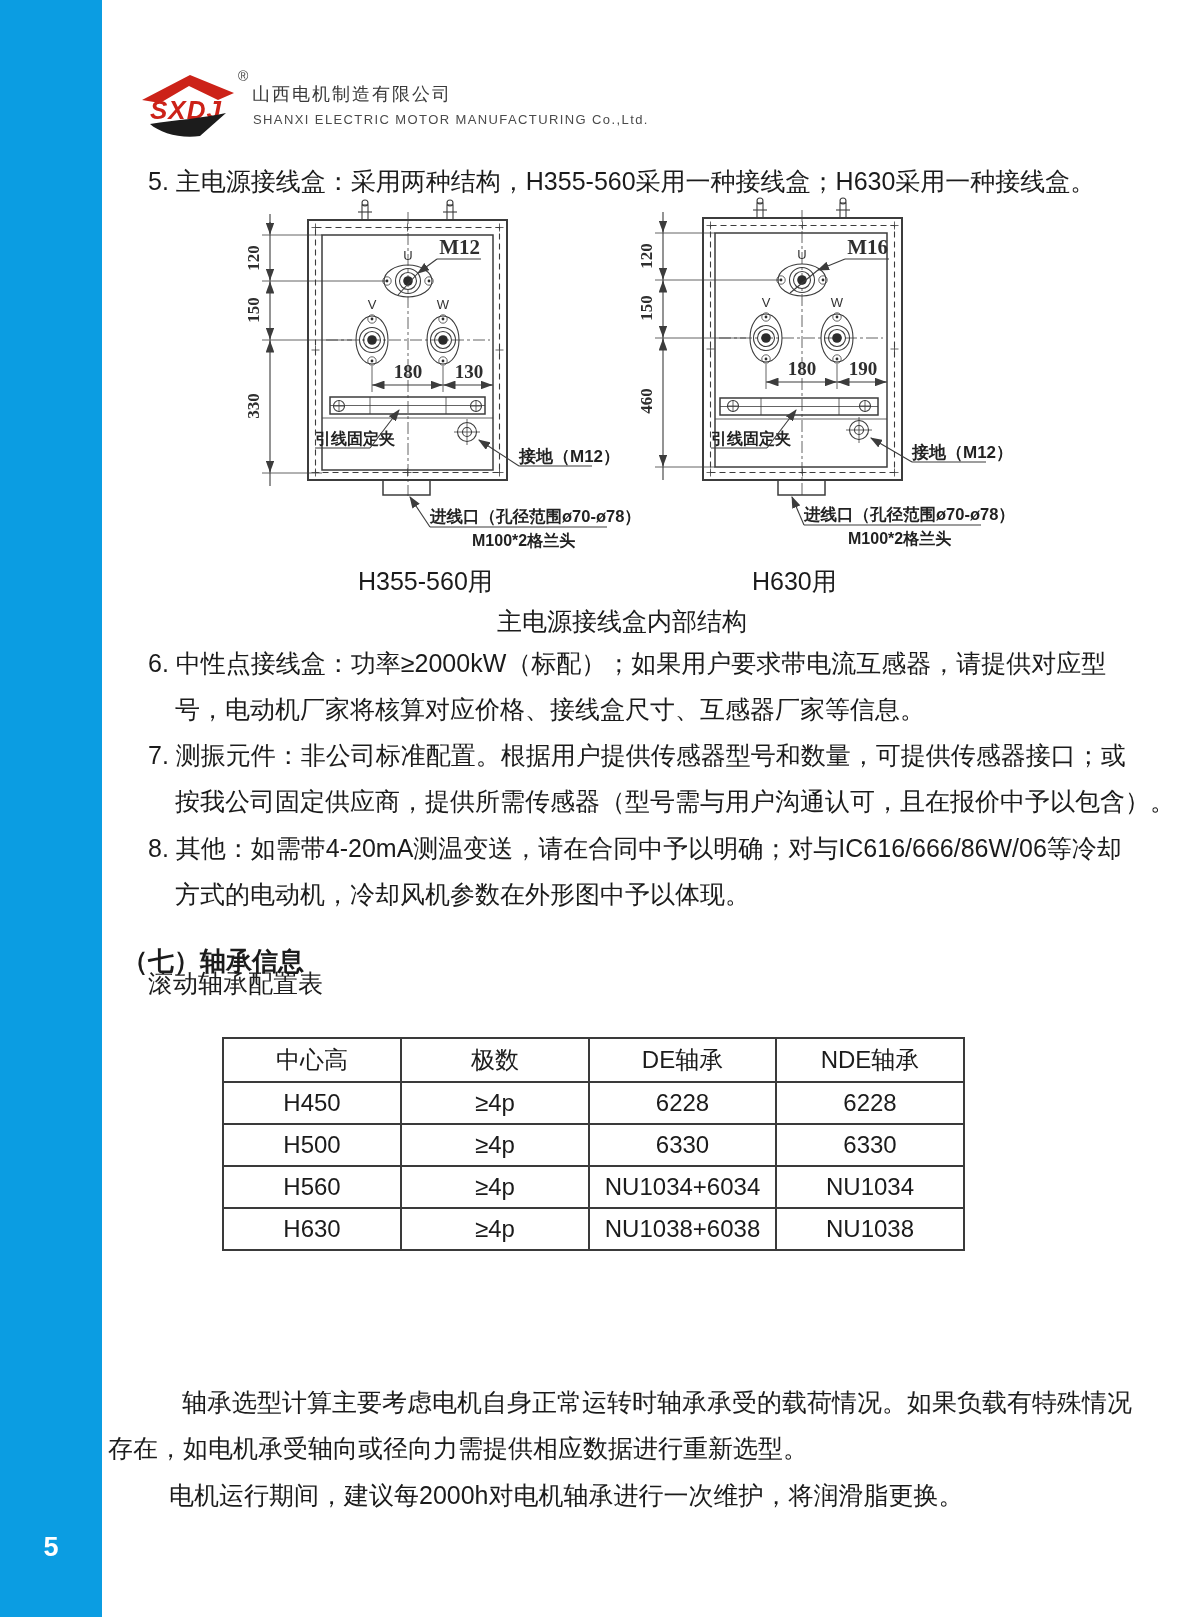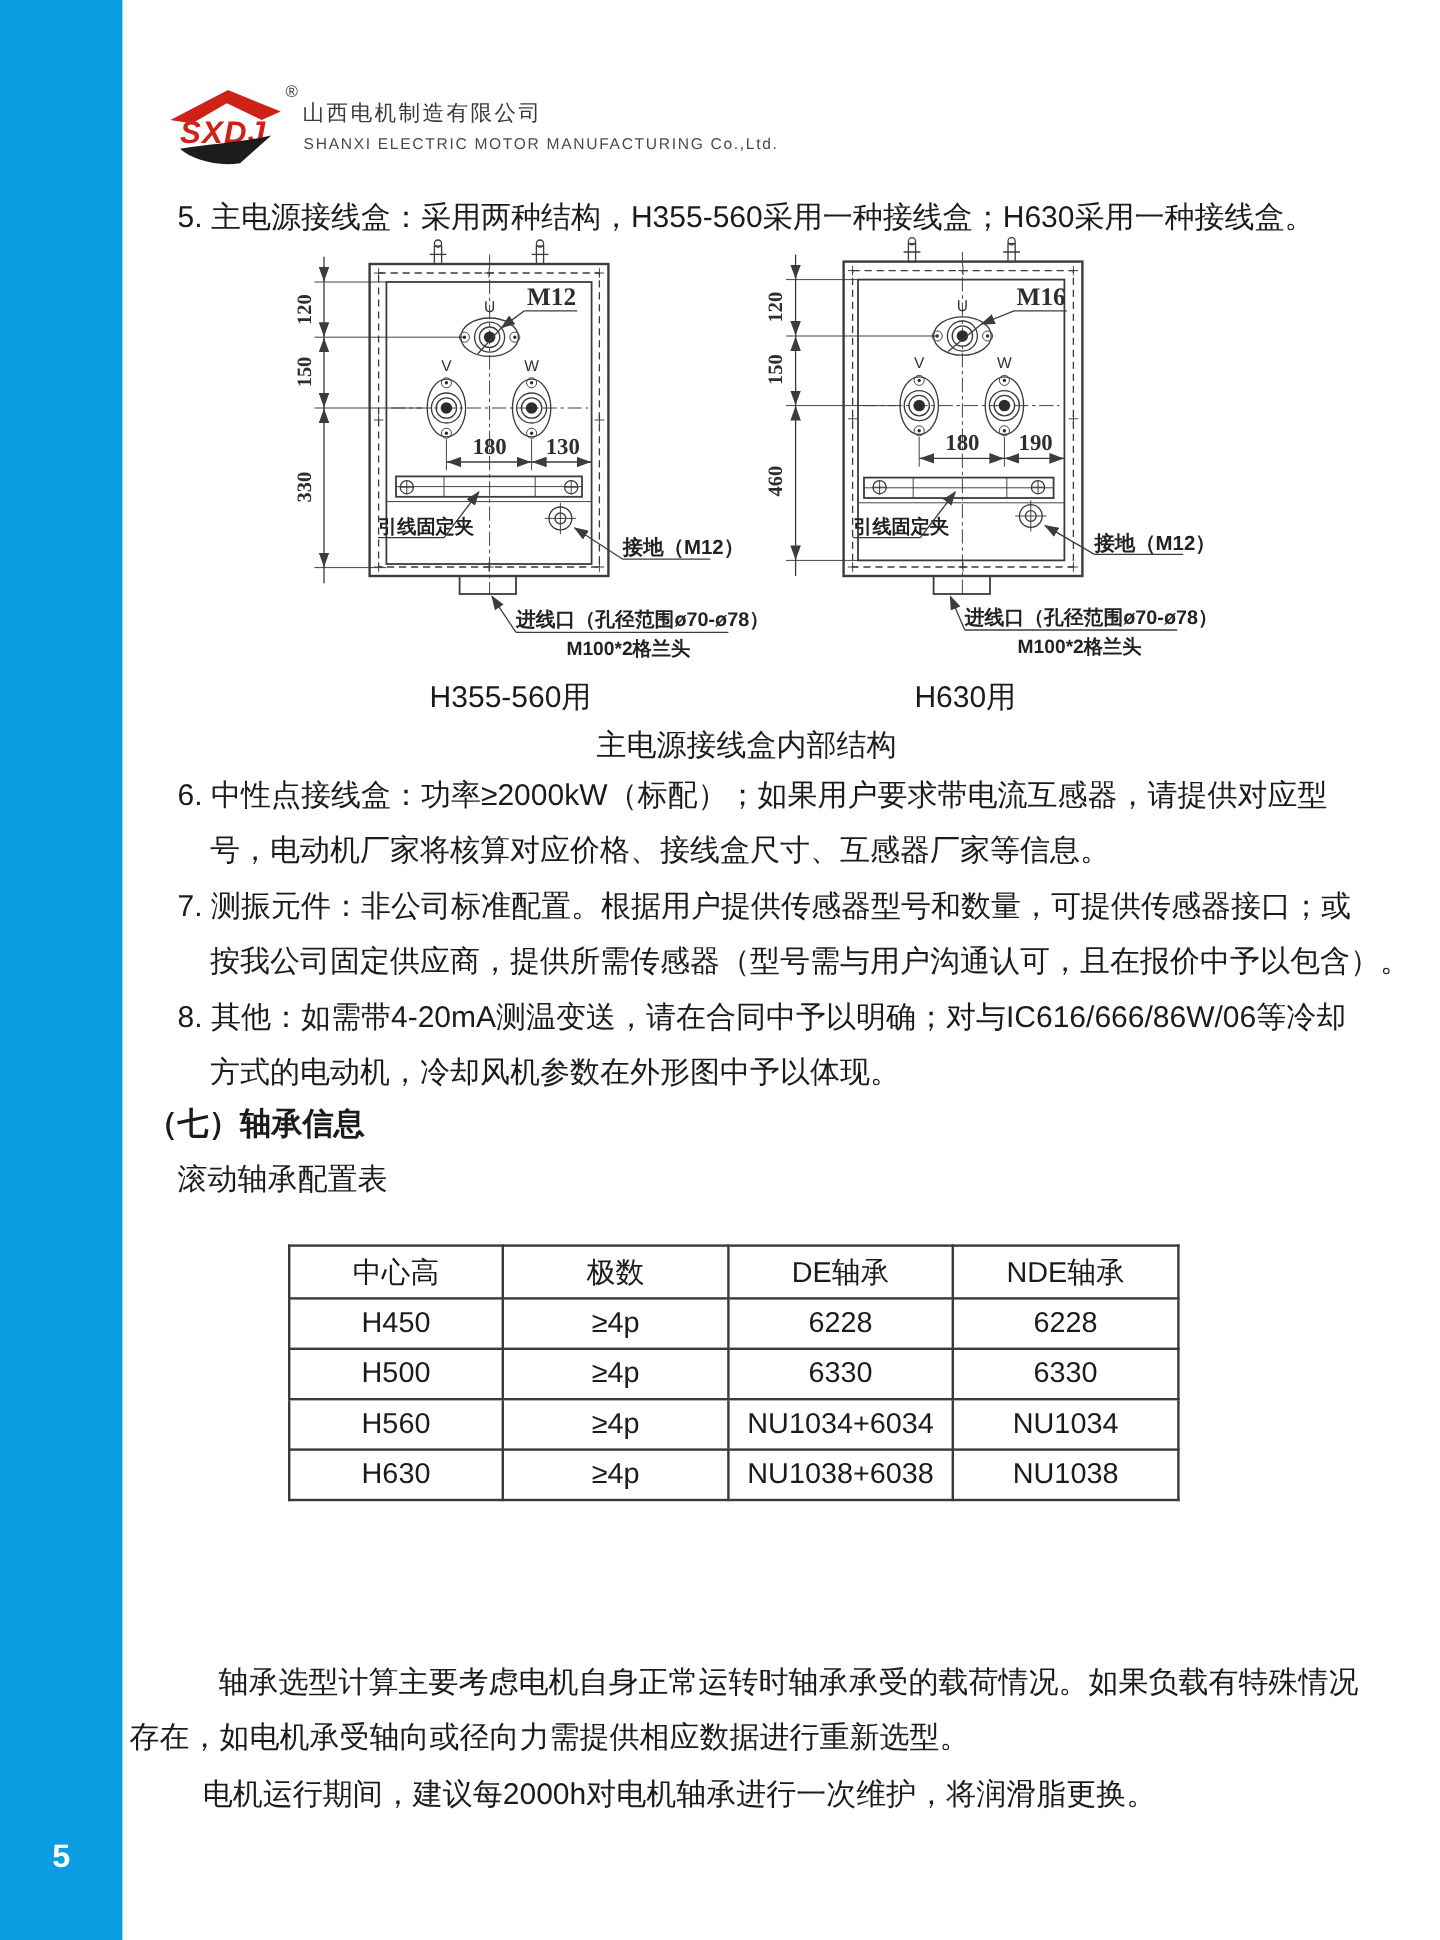--- a/index.html
+++ b/index.html
@@ -303,7 +303,7 @@
   </svg>
 
   <div class="ln fig-cap" style="left:358px;top:566px;">H355-560用</div>
-  <div class="ln fig-cap" style="left:752px;top:566px;margin-left:10px;">H630用</div>
+  <div class="ln fig-cap" style="left:752px;top:566px;">H630用</div>
   <div class="ln fig-cap" style="left:497px;top:606px;">主电源接线盒内部结构</div>
 
   <div class="ln" style="left:148px;top:648px;">6. 中性点接线盒：功率≥2000kW（标配）；如果用户要求带电流互感器，请提供对应型</div>

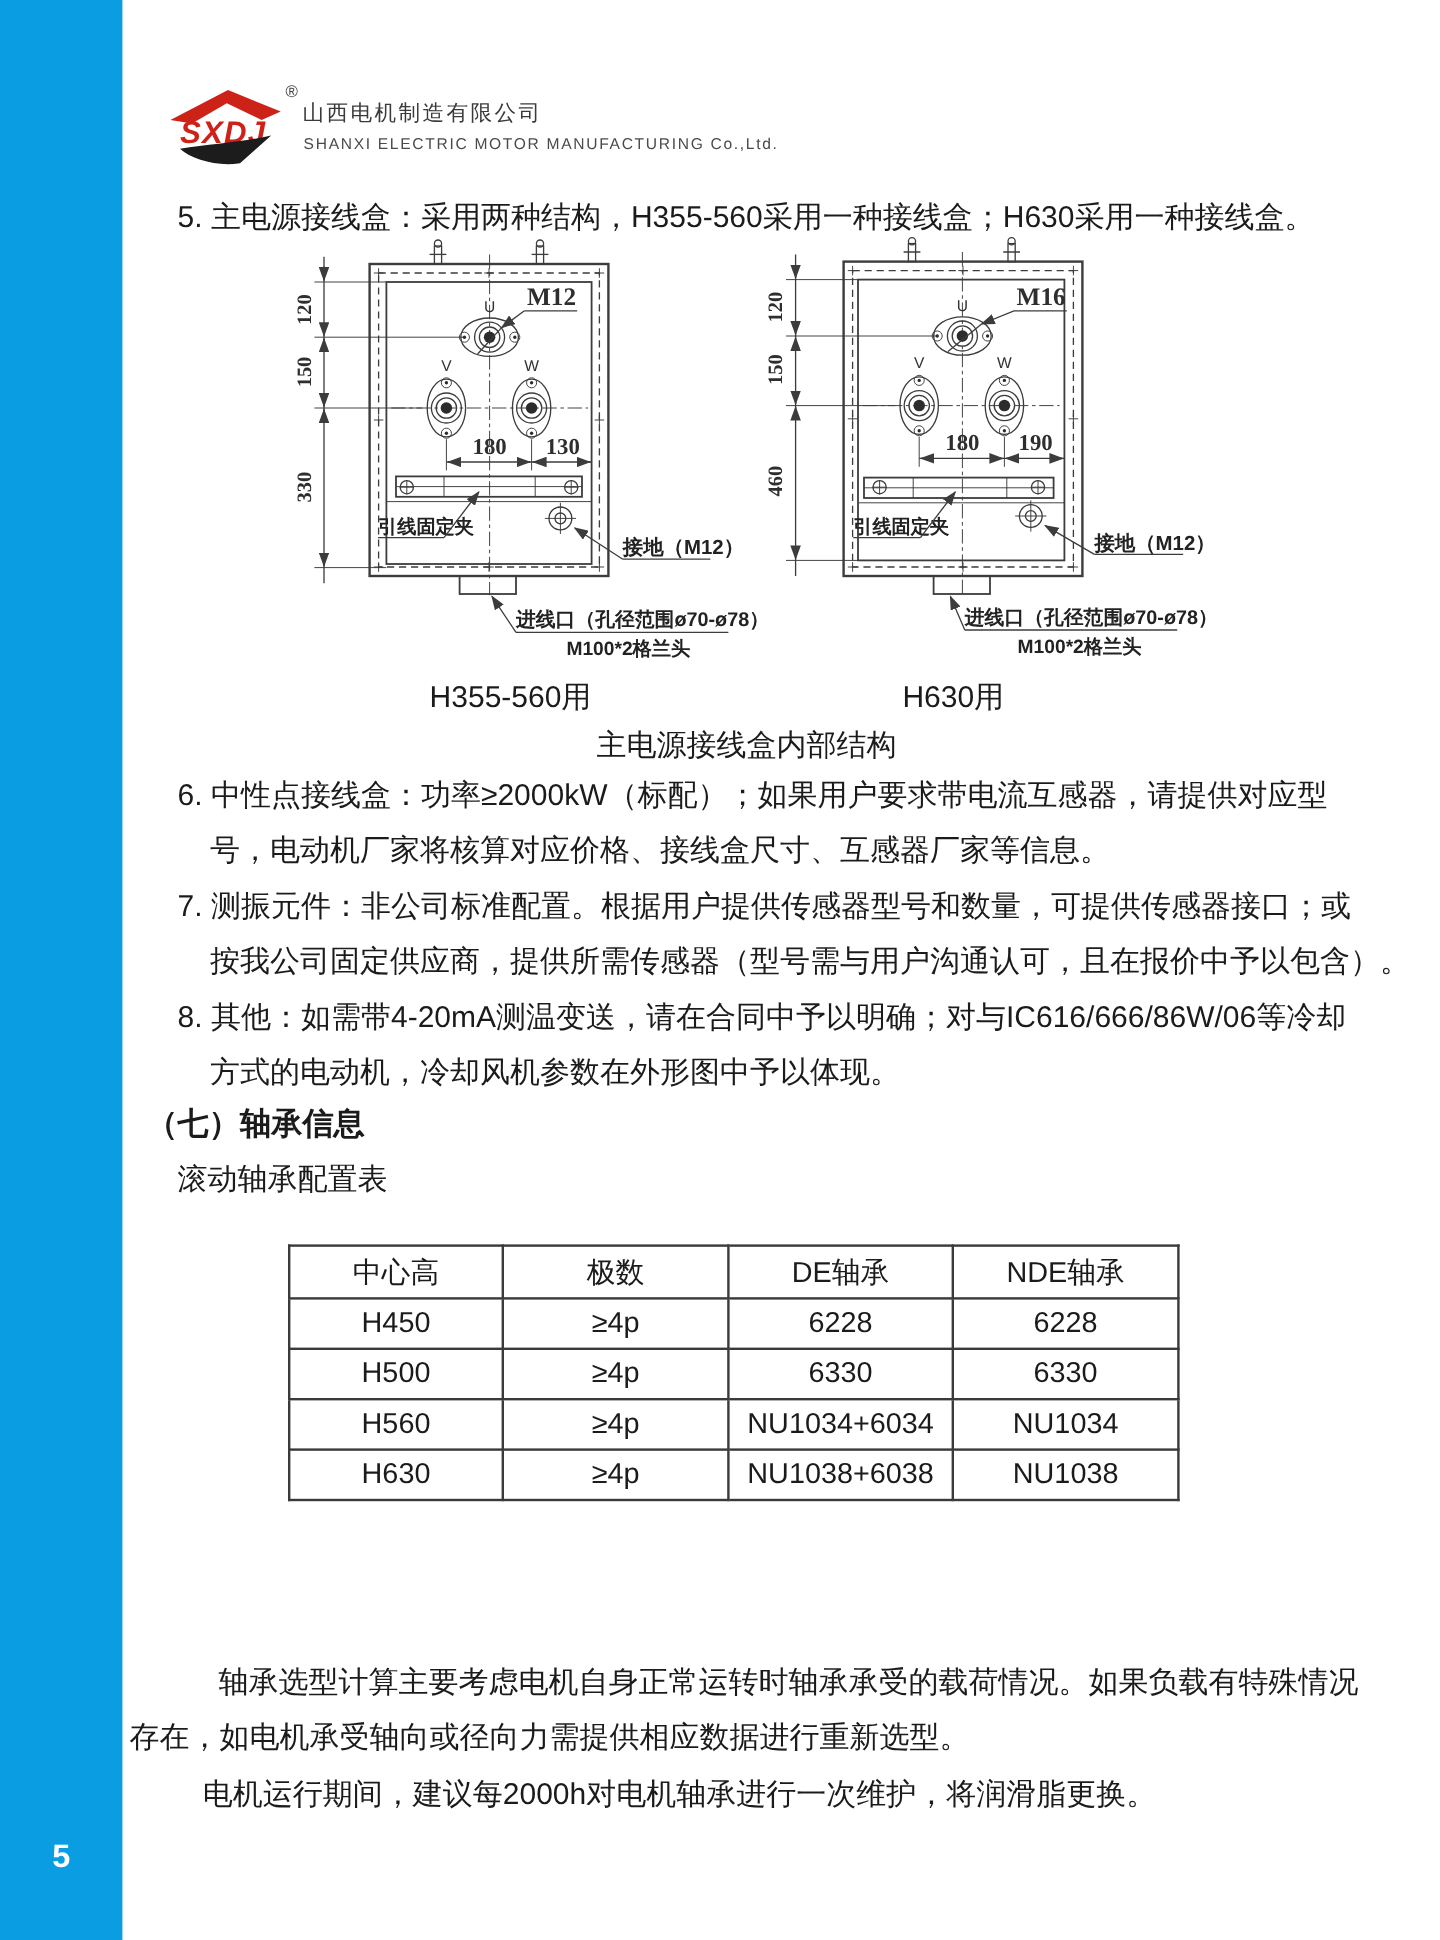--- a/index.html
+++ b/index.html
@@ -313,7 +313,7 @@
   <div class="ln" style="left:148px;top:833px;">8. 其他：如需带4-20mA测温变送，请在合同中予以明确；对与IC616/666/86W/06等冷却</div>
   <div class="ln" style="left:175px;top:879px;">方式的电动机，冷却风机参数在外形图中予以体现。</div>
 
-  <div class="ln sec-title" style="left:122px;top:921px;font-family:Liberation Serif, serif;">（七）轴承信息</div>
+  <div class="ln sec-title" style="left:122px;top:946px;font-family:Liberation Serif, serif;">（七）轴承信息</div>
   <div class="ln" style="left:148px;top:968px;">滚动轴承配置表</div>
 
   <table class="btable">

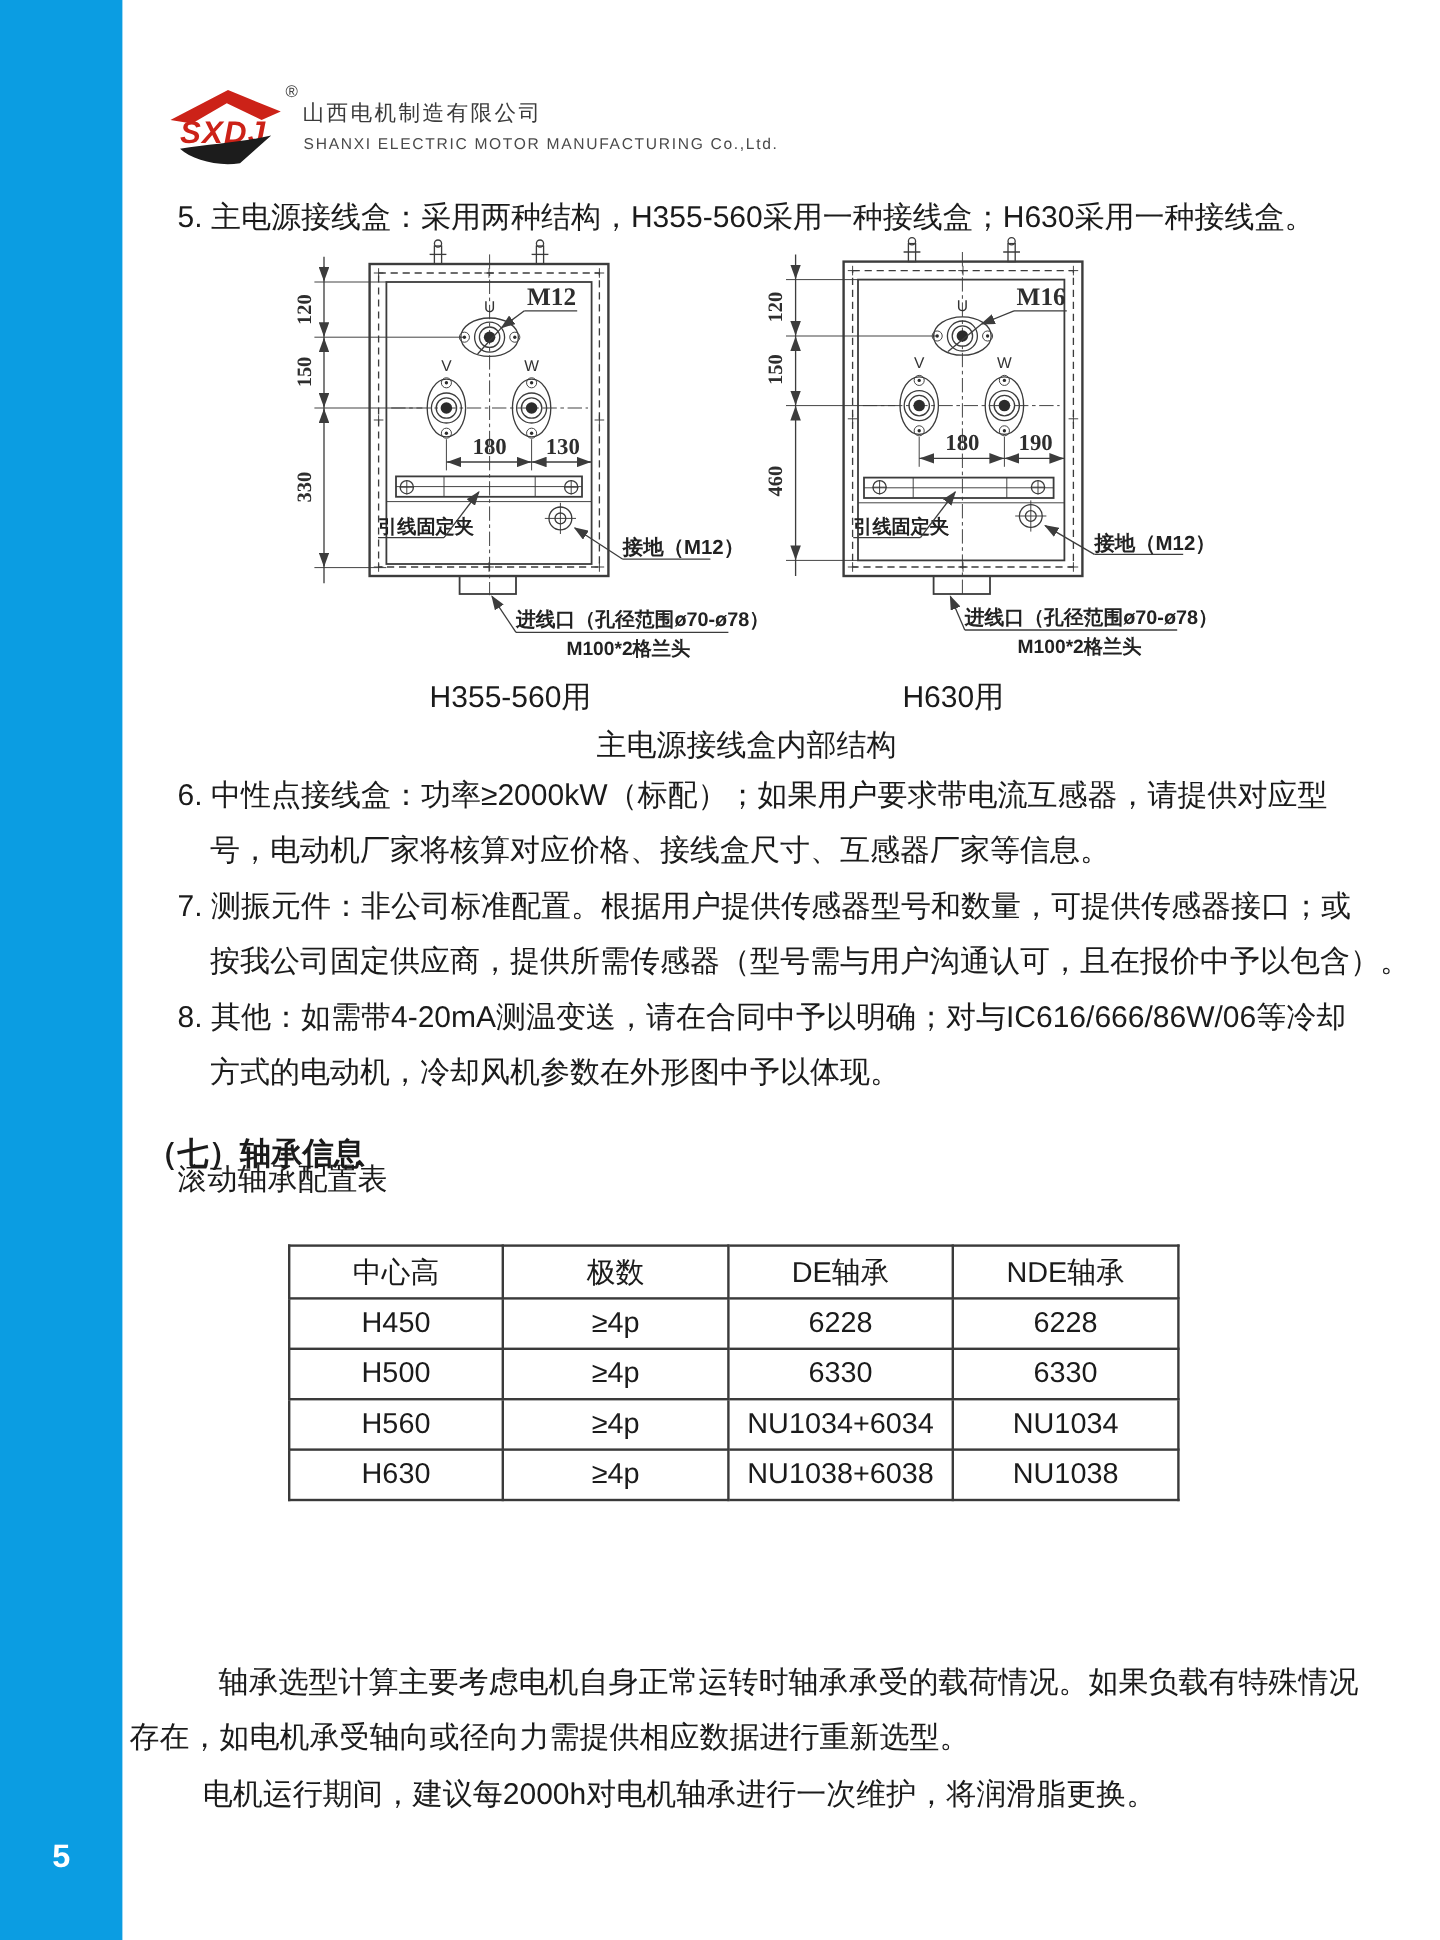--- a/index.html
+++ b/index.html
@@ -15,7 +15,7 @@
   .sec-title{font-weight:bold;font-size:26px;}
   .fig-cap{font-size:25px;}
   
-  .btable{position:absolute;left:240px;top:1037px;border-collapse:collapse;table-layout:fixed;}
+  .btable{position:absolute;left:222px;top:1037px;border-collapse:collapse;table-layout:fixed;}
   .btable td{border:2px solid #3a3a3a;height:40px;text-align:center;vertical-align:middle;
              font-size:24px;color:#1b1b1b;padding:0;}
   .btable tr.hdr td{height:42px;}

